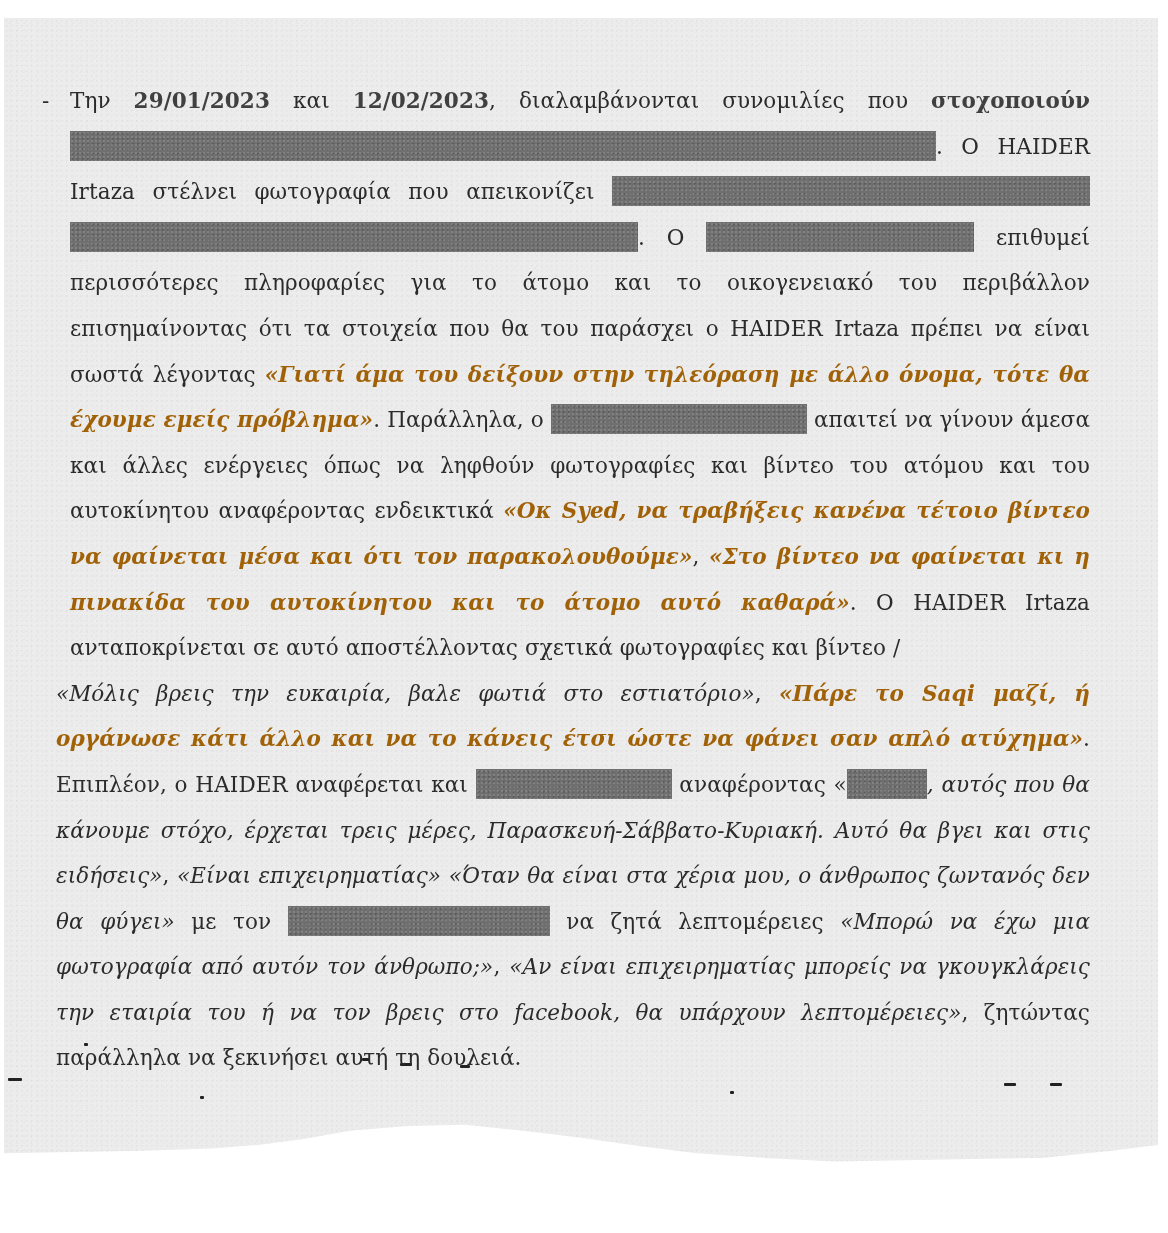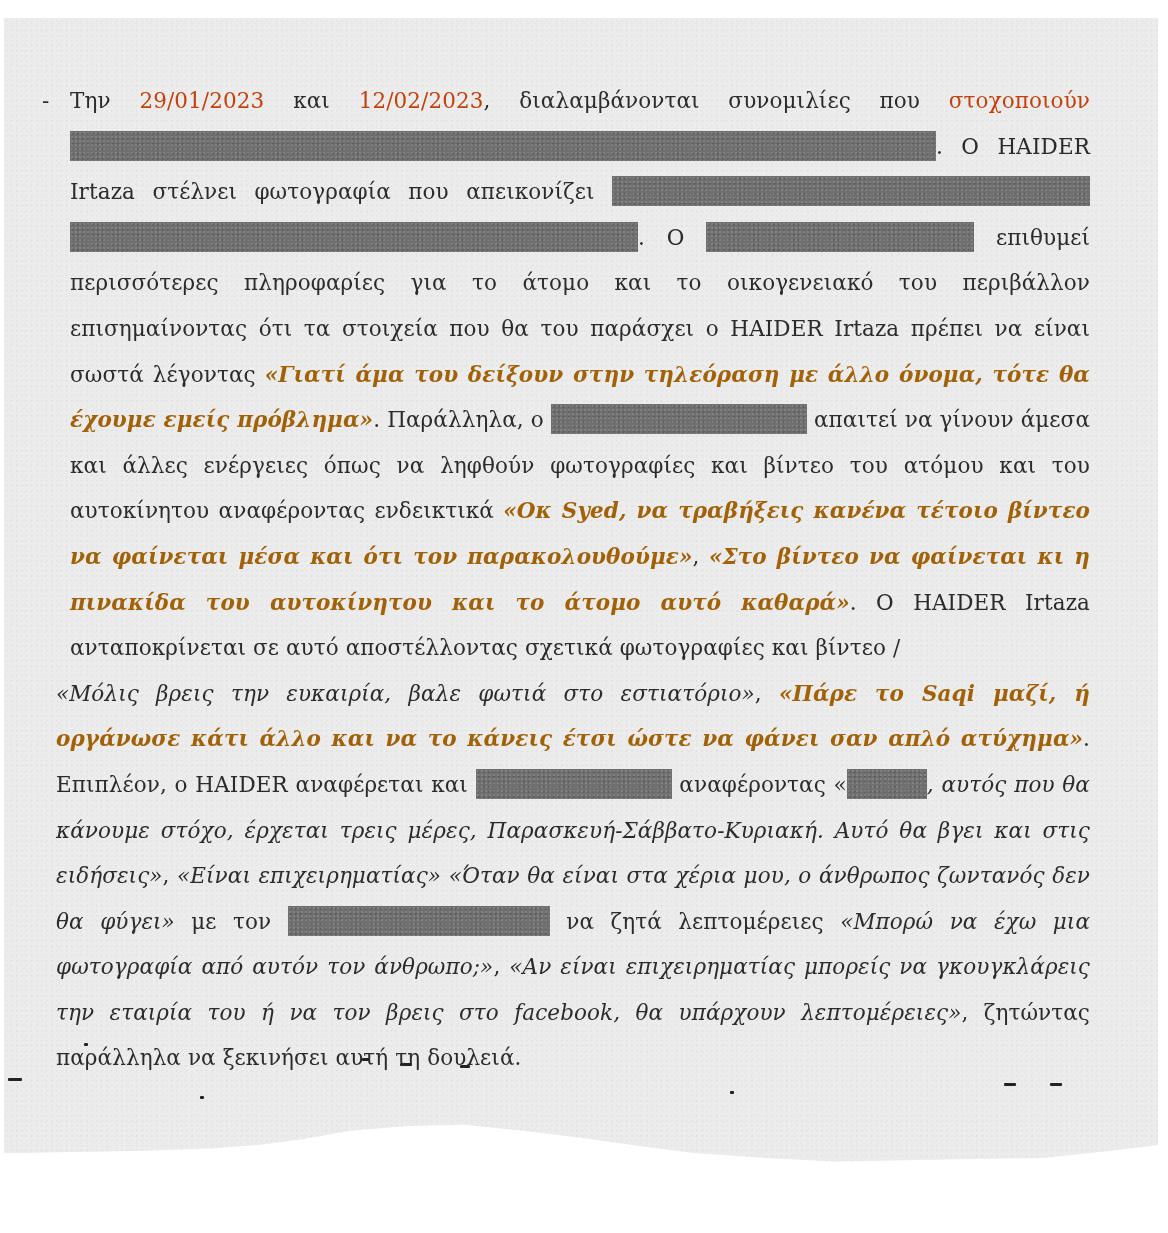--- a/index.html
+++ b/index.html
@@ -48,7 +48,7 @@
   .bullet { position: absolute; left: -2px; top: 0; width: 14px; }
   .para { padding-left: 26px; text-indent: 0; }
   .para2 { padding-left: 26px; margin-left: -14px; }
-  .b { font-weight: normal; color: #c2410c; }
+  .b { font-weight: bold; color: #404040; }
   .bi { font-weight: bold; font-style: italic; color: #a16207; }
   .i { font-style: italic; }
   .red {

